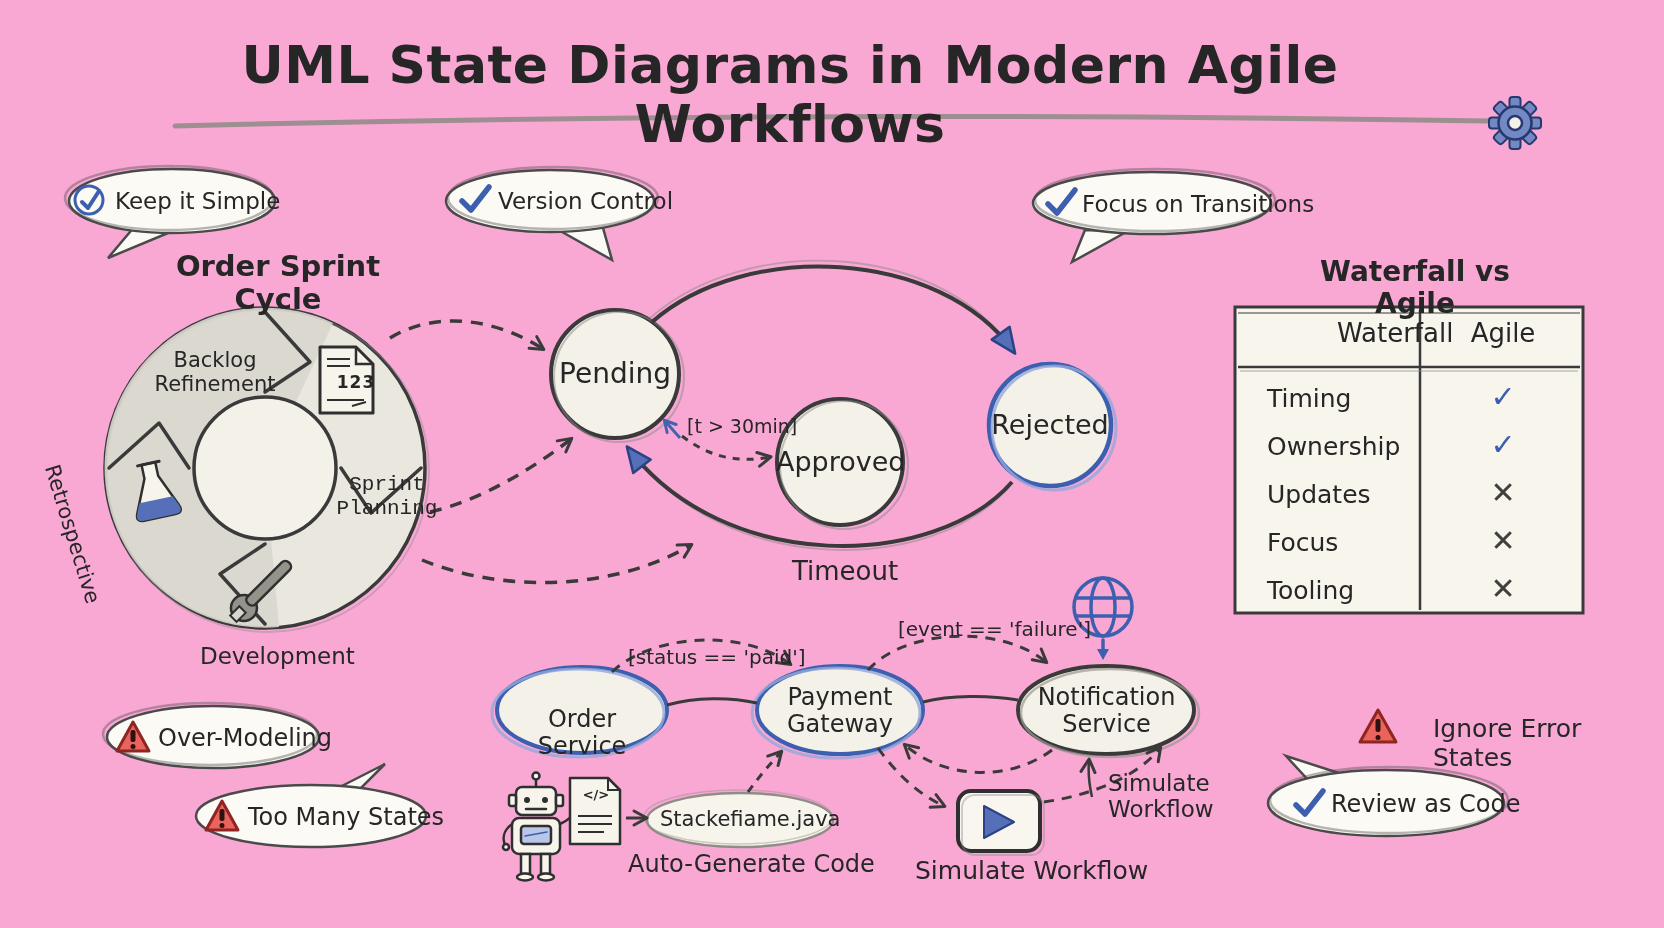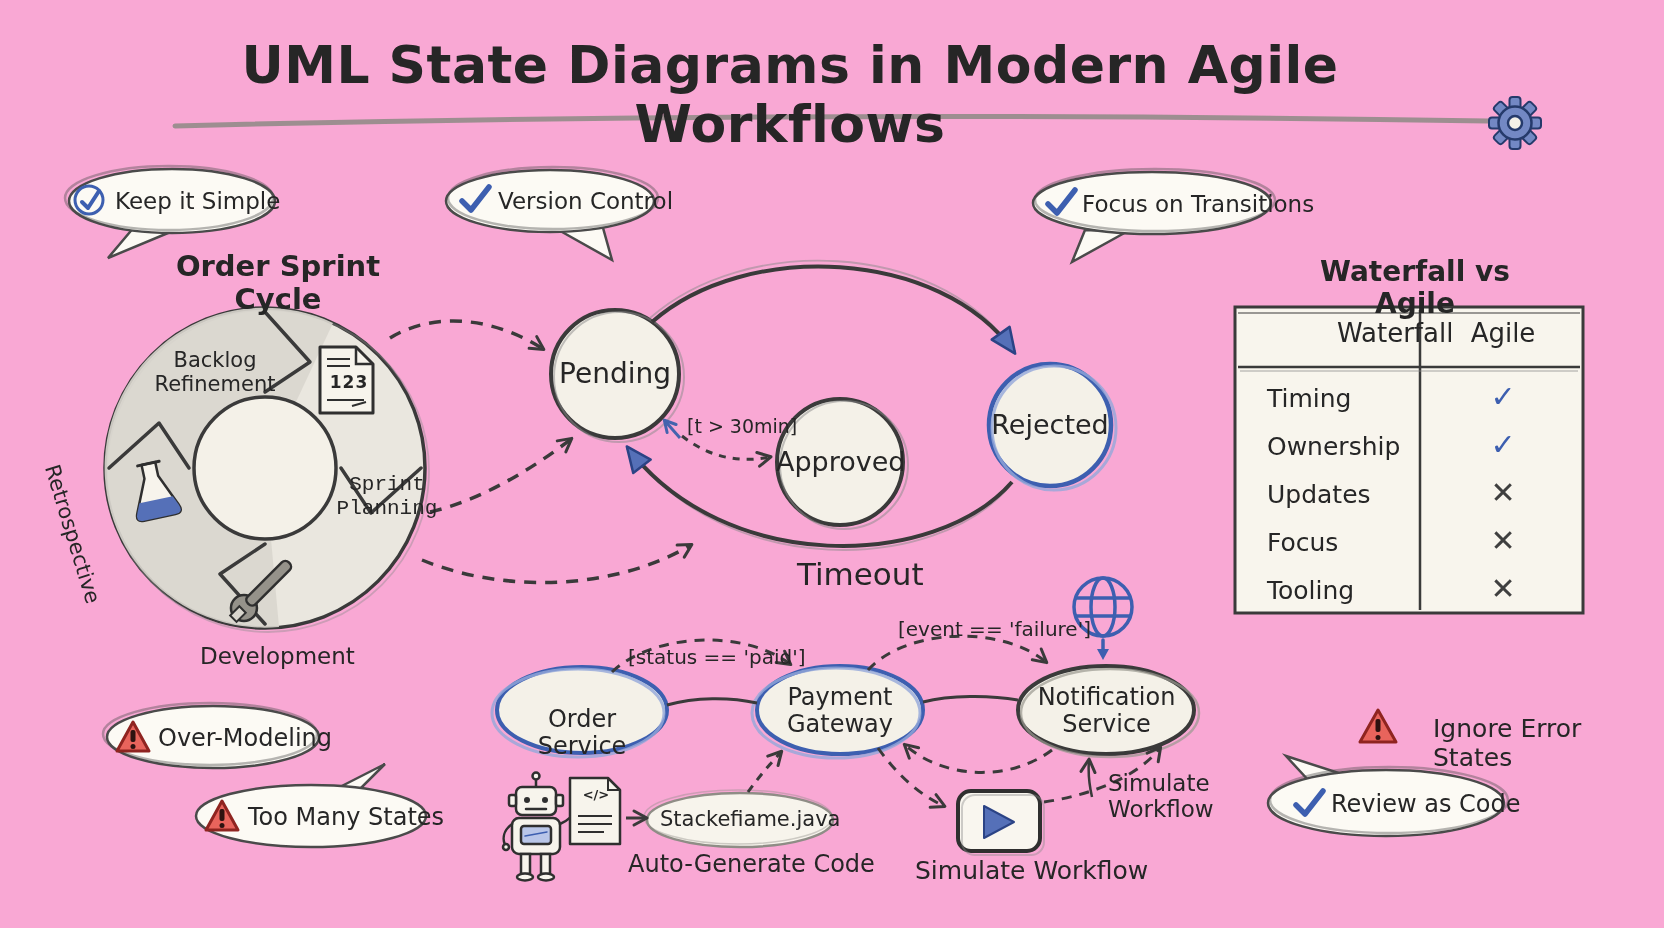--- a/index.html
+++ b/index.html
@@ -250,7 +250,7 @@
 <div class="txt c" style="left:336px;top:473px;width:102px;font-size:21px;font-family:Liberation Mono, monospace;">Sprint Planning</div>
 <div class="txt c" style="left:200px;top:643px;width:140px;font-size:23px;">Development</div>
 <div class="txt" style="left:62px;top:462px;font-size:21px;transform:rotate(73deg);transform-origin:left top;">Retrospective</div>
-<div class="txt c b" style="left:322px;top:373px;width:54px;font-size:17px;letter-spacing:1px;">123</div>
+<div class="txt c b" style="left:322px;top:373px;width:54px;font-size:17px;letter-spacing:1px;padding-left:7px;">123</div>
 
 <div class="txt c" style="left:551px;top:358px;width:128px;font-size:28px;">Pending</div>
 <div class="txt c" style="left:776px;top:447px;width:128px;font-size:27px;">Approved</div>

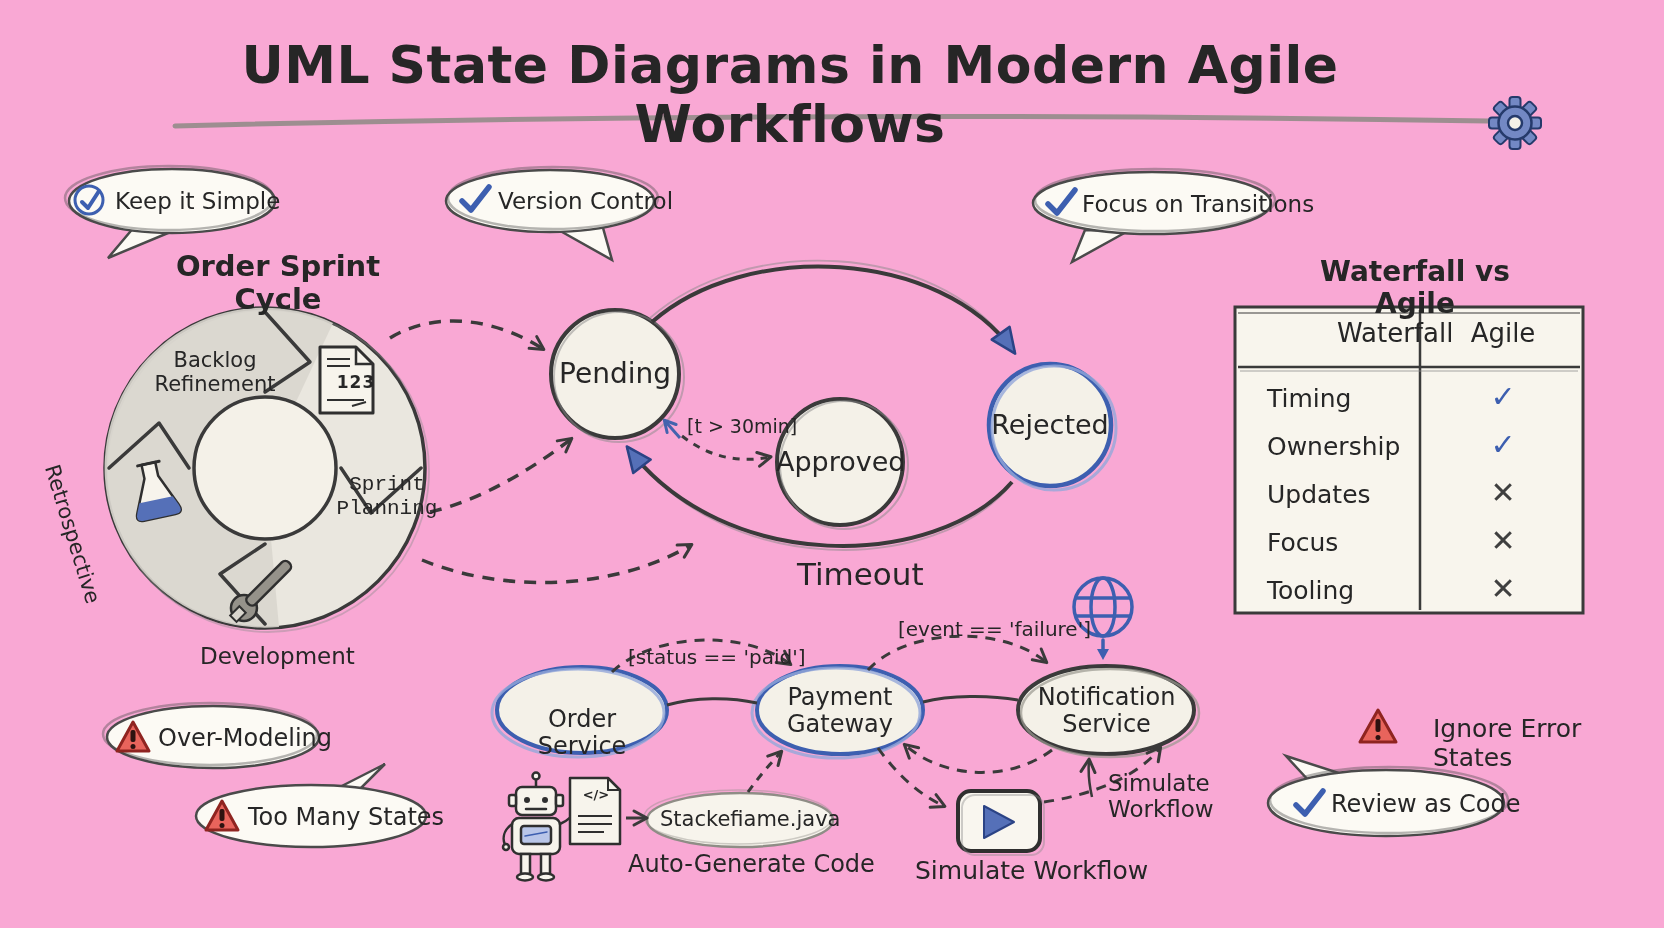--- a/index.html
+++ b/index.html
@@ -256,7 +256,7 @@
 <div class="txt c" style="left:776px;top:447px;width:128px;font-size:27px;">Approved</div>
 <div class="txt c" style="left:986px;top:410px;width:128px;font-size:27px;">Rejected</div>
 <div class="txt" style="left:687px;top:416px;font-size:19px;">[t &gt; 30min]</div>
-<div class="txt c" style="left:790px;top:557px;width:110px;font-size:31px;margin-left:7px;">Timeout</div>
+<div class="txt c" style="left:790px;top:557px;width:110px;font-size:26px;">Timeout</div>
 
 <div class="txt c b" style="left:1280px;top:256px;width:270px;font-size:28px;">Waterfall vs Agile</div>
 <div class="txt" style="left:1337px;top:319px;font-size:26px;">Waterfall</div>

